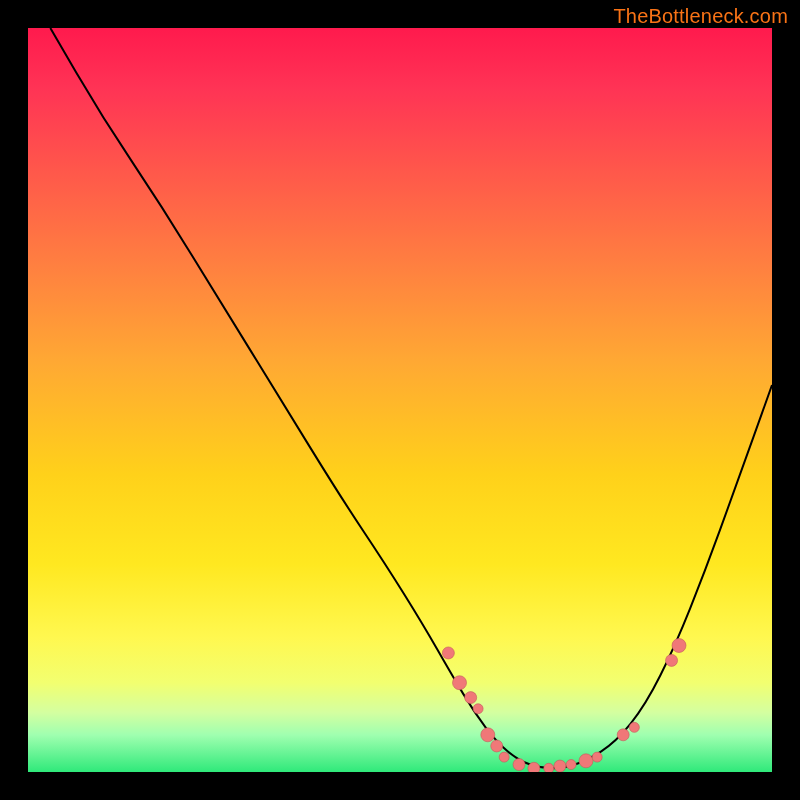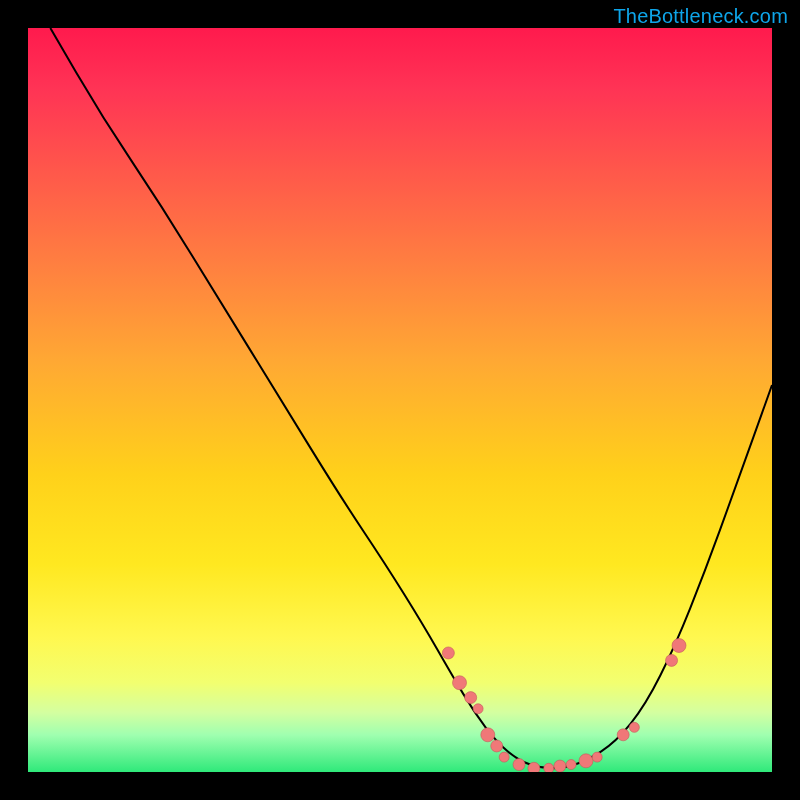--- a/index.html
+++ b/index.html
@@ -31,7 +31,7 @@
     top: 6px;
     right: 12px;
     font: 400 20px/1 Arial, Helvetica, sans-serif;
-    color: #0ea5e9;
+    color: #f97316;
     letter-spacing: 0.2px;
   }
 </style>

